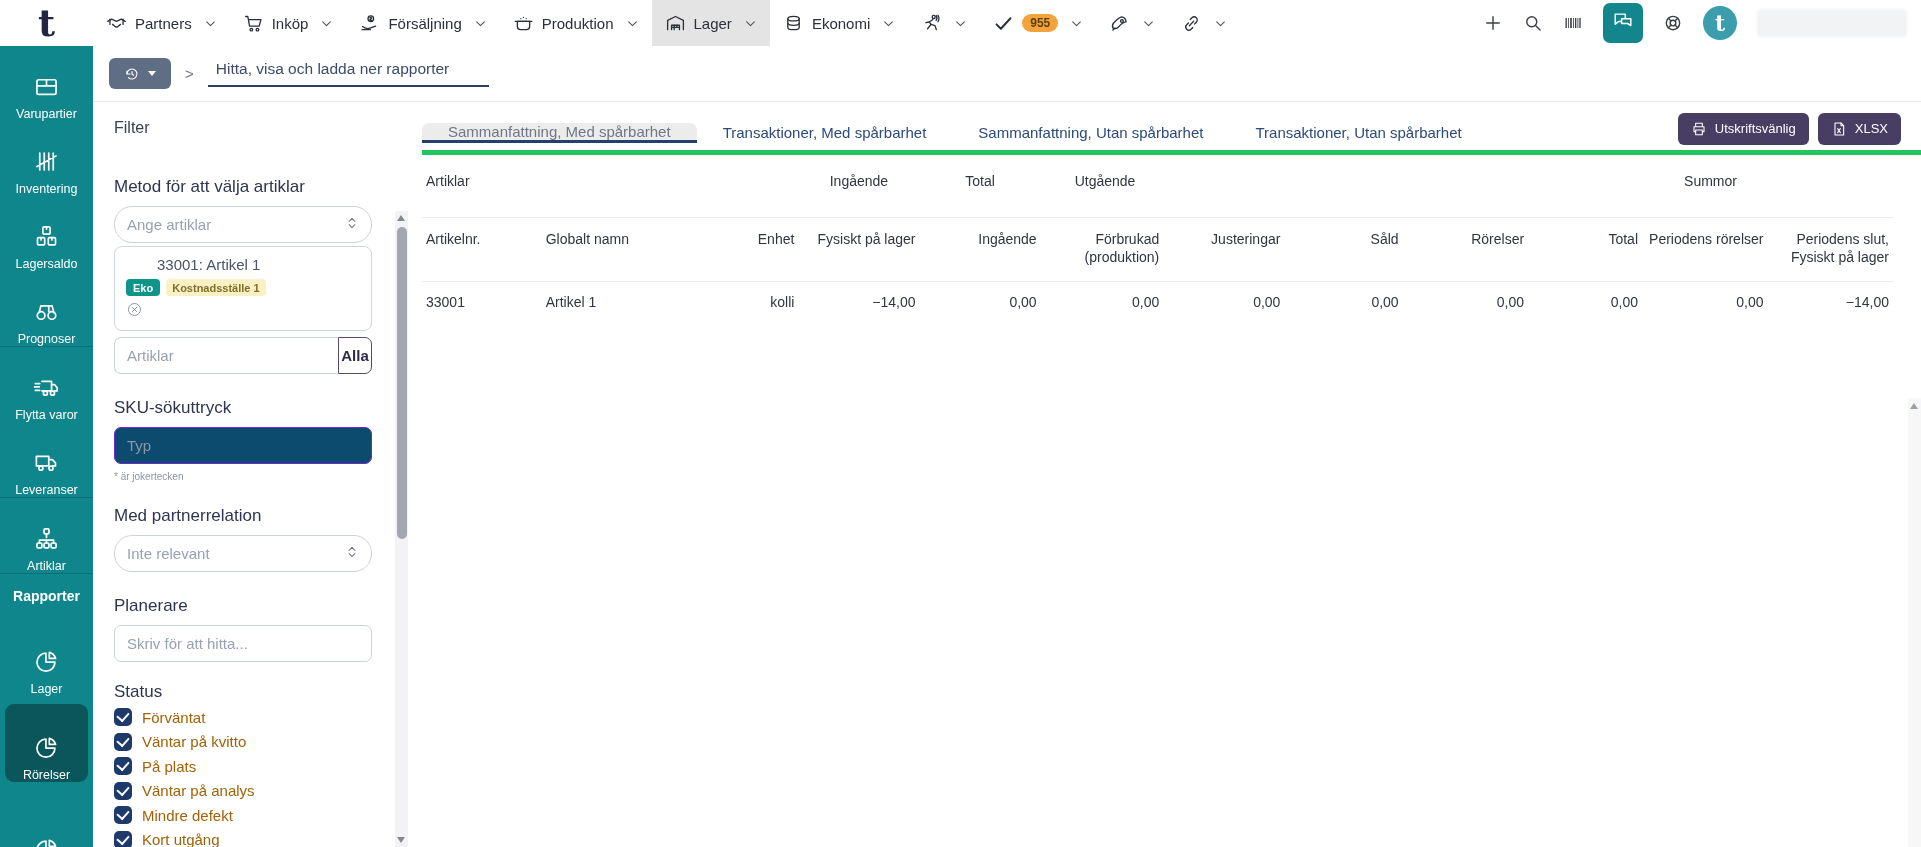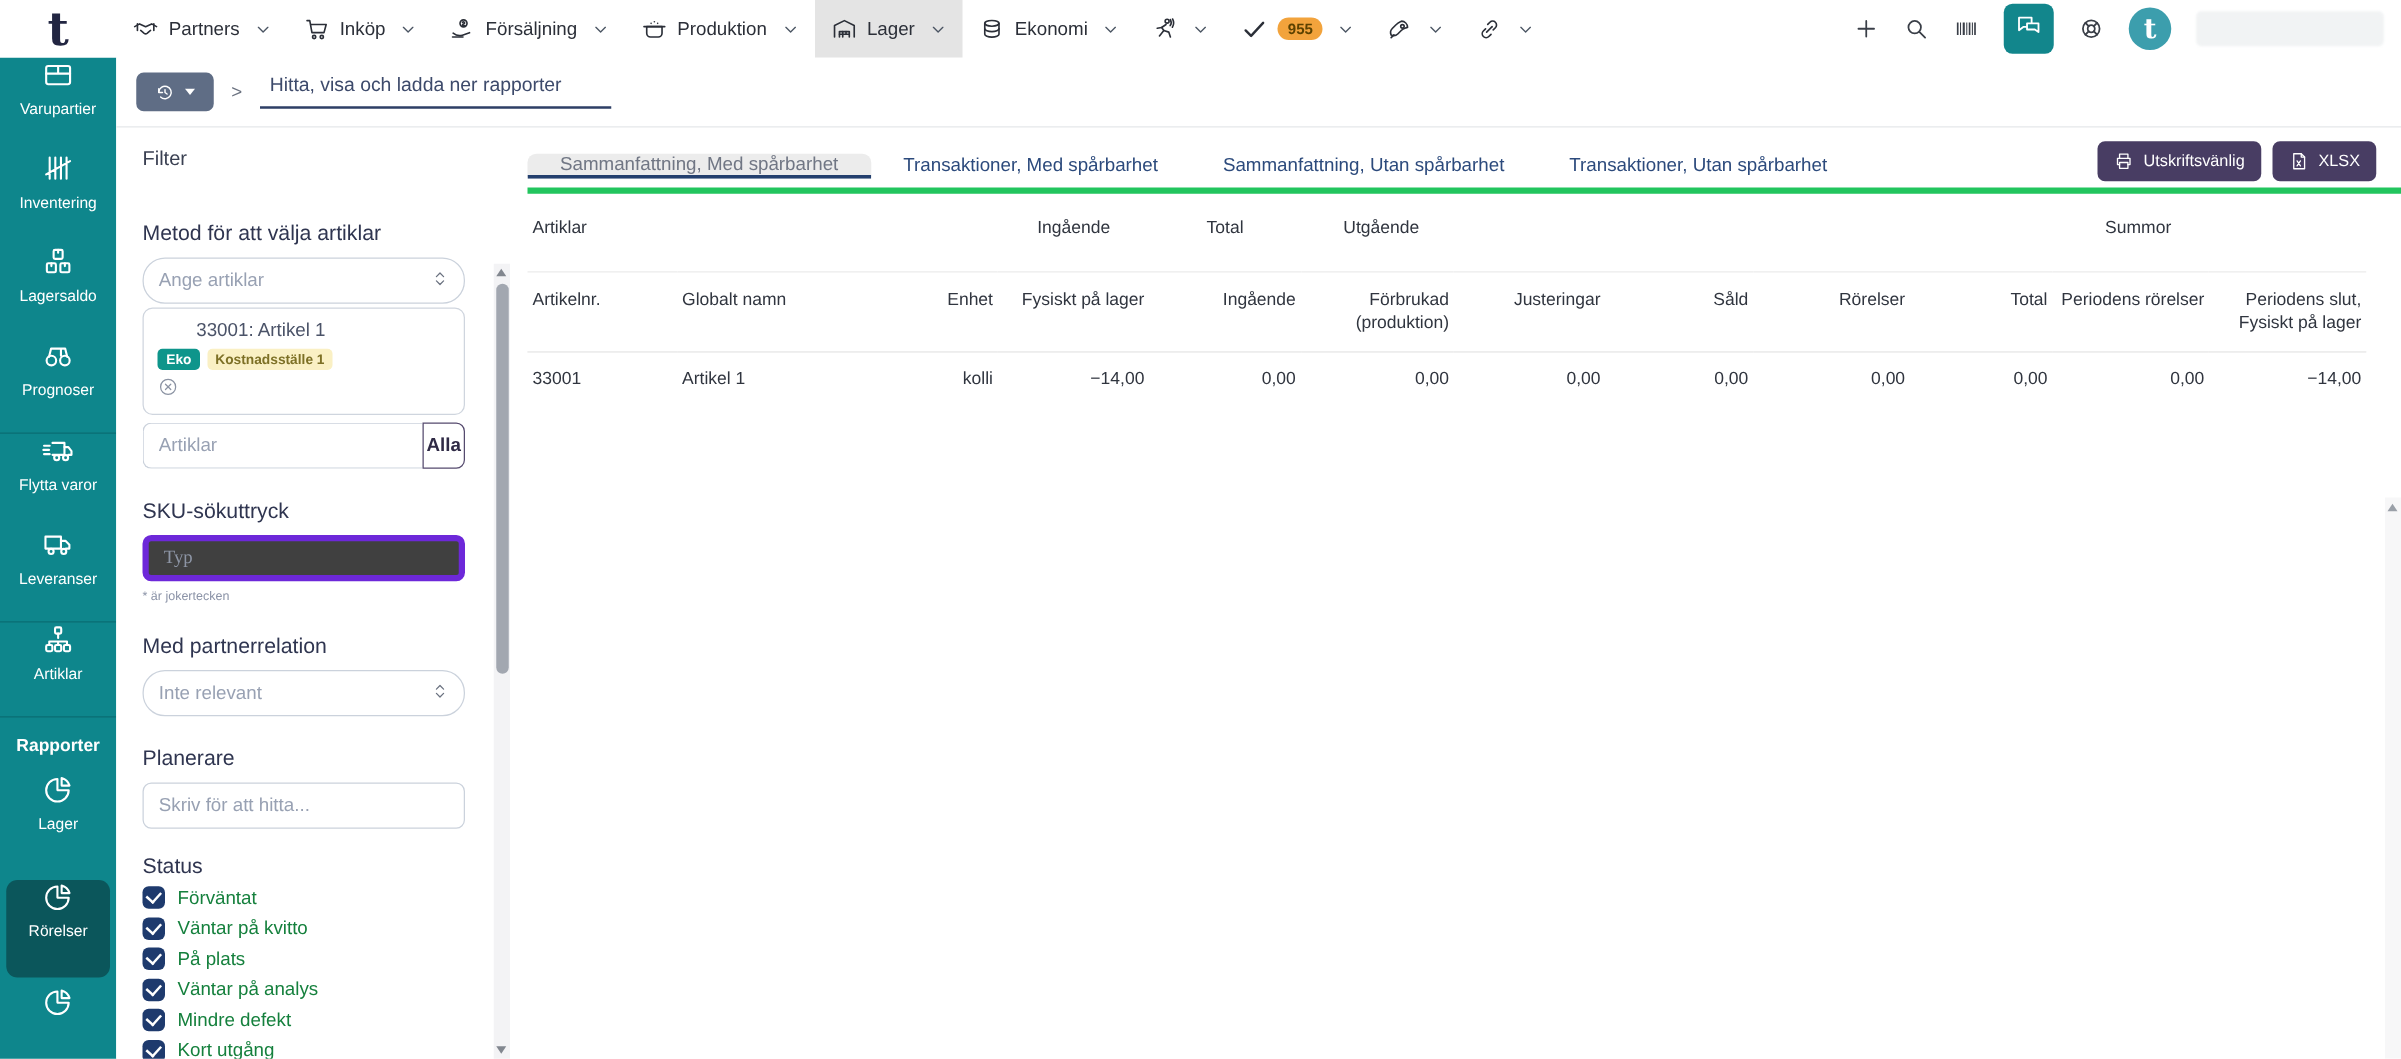--- a/index.html
+++ b/index.html
@@ -39,7 +39,7 @@
   .sidebar { position:absolute; left:0; top:46px; width:93px; height:801px; background:#0e868c;
     display:flex; flex-direction:column; overflow:hidden; }
   .side-item { height:75px; display:flex; flex-direction:column; align-items:center;
-    justify-content:flex-start; gap:7px; color:#fff; font-size:12.5px; cursor:pointer; flex:none; }
+    justify-content:flex-end; gap:7px; color:#fff; font-size:12.5px; cursor:pointer; flex:none; }
   .side-item svg { width:27px; height:27px; stroke:#fff; fill:none; stroke-width:1.5;
     stroke-linecap:round; stroke-linejoin:round; }
   .side-sep { height:1px; background:#0a6d73; flex:none; }

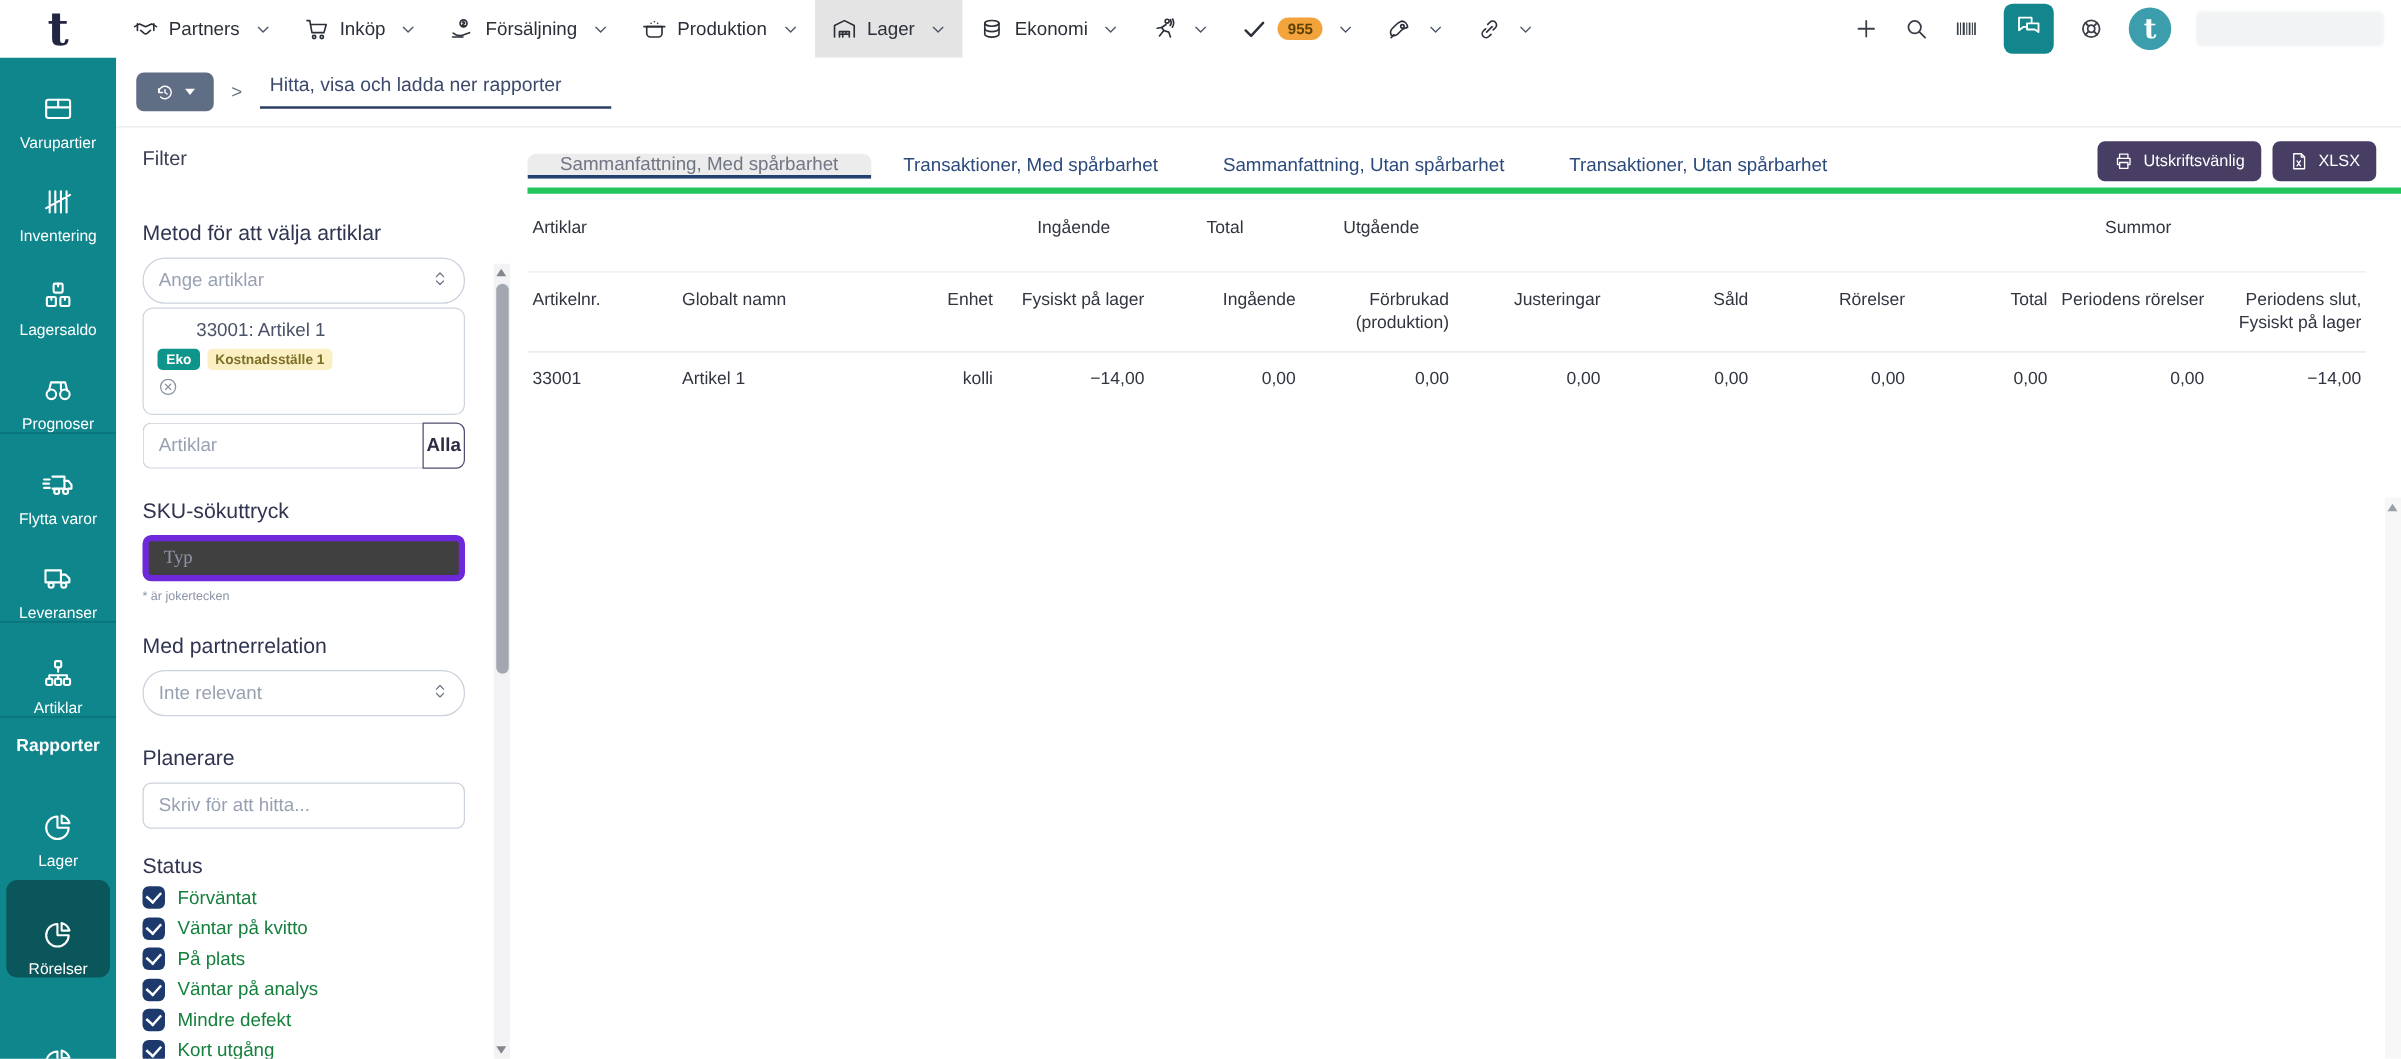--- a/index.html
+++ b/index.html
@@ -92,9 +92,9 @@
     border-radius:0 7px 7px 0; font-size:15px; font-weight:700; color:#2f2a45; cursor:pointer;
     font-family:"Liberation Sans", sans-serif; }
   .f-gap { height:24px; }
-  .dis-input { width:258px; height:37px; background:#404040; border:5px solid #6d28d9;
+  .dis-input { width:258px; height:37px; background:#0c4a6e; border:1px solid #6d28d9;
     border-radius:7px; padding:0 12px; font-size:15px; color:#8d95a5;
-    font-family:Liberation Serif, serif; }
+    font-family:Liberation Sans, sans-serif; }
   .dis-input::placeholder { color:#8d95a5; }
   .hint { font-size:10px; color:#8b93a7; margin-top:7px; }
   .txt-input { width:258px; height:37px; border:1px solid #cbd2dc; border-radius:7px;

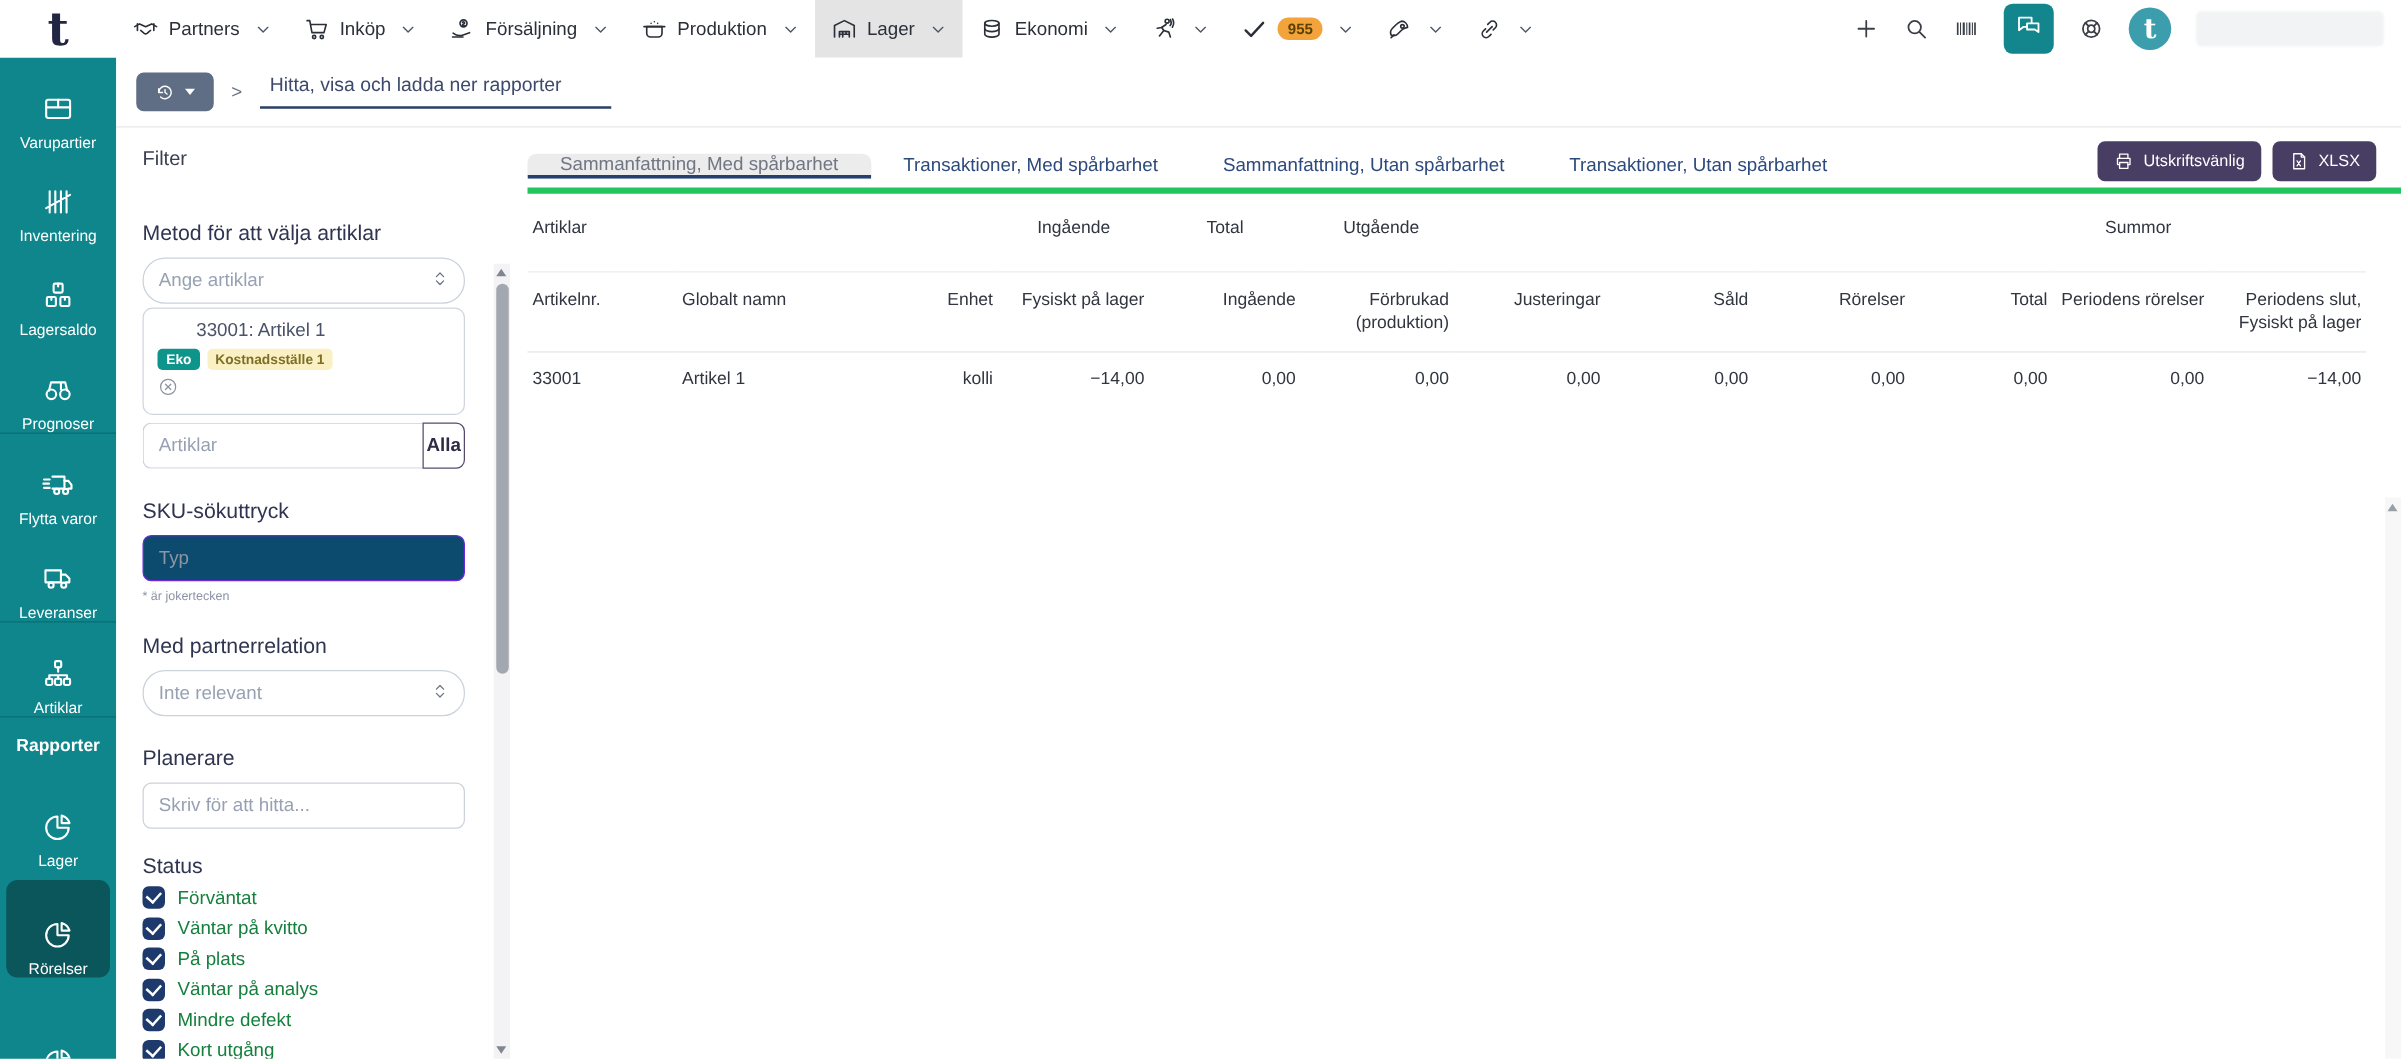--- a/index.html
+++ b/index.html
@@ -106,7 +106,7 @@
   .chk.on { background:#1e3a6d; }
   .chk.on::after { content:""; position:absolute; left:4.5px; top:2px; width:6px; height:9px;
     border:solid #fff; border-width:0 2.2px 2.2px 0; transform:rotate(42deg); }
-  .chk-label { font-size:15px; color:#15803d; }
+  .chk-label { font-size:15px; color:#a16207; }
 
   
   .f-scroll { width:13px; flex:none; position:relative; background:#f3f3f5; margin-top:108px; }

